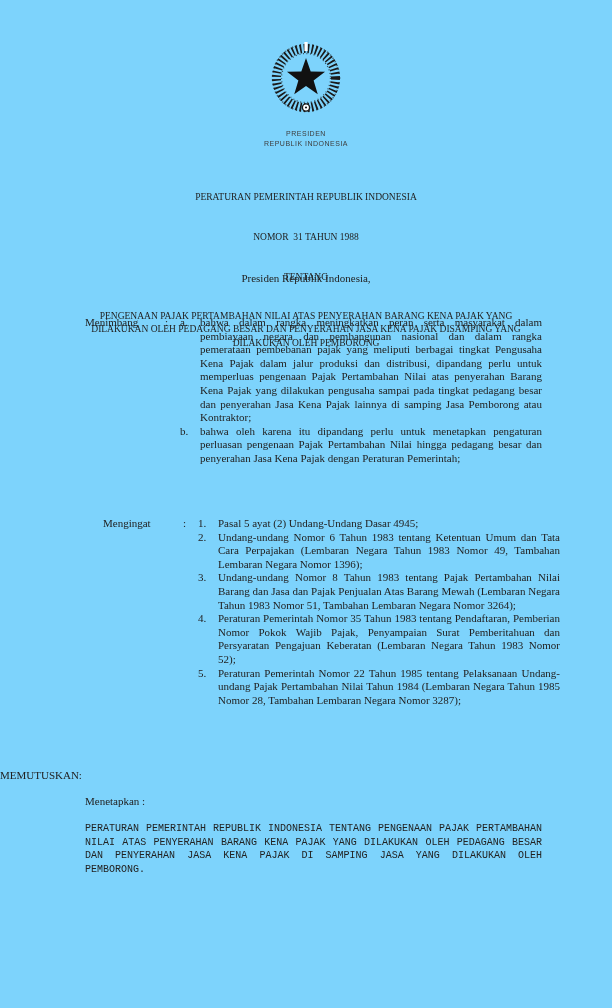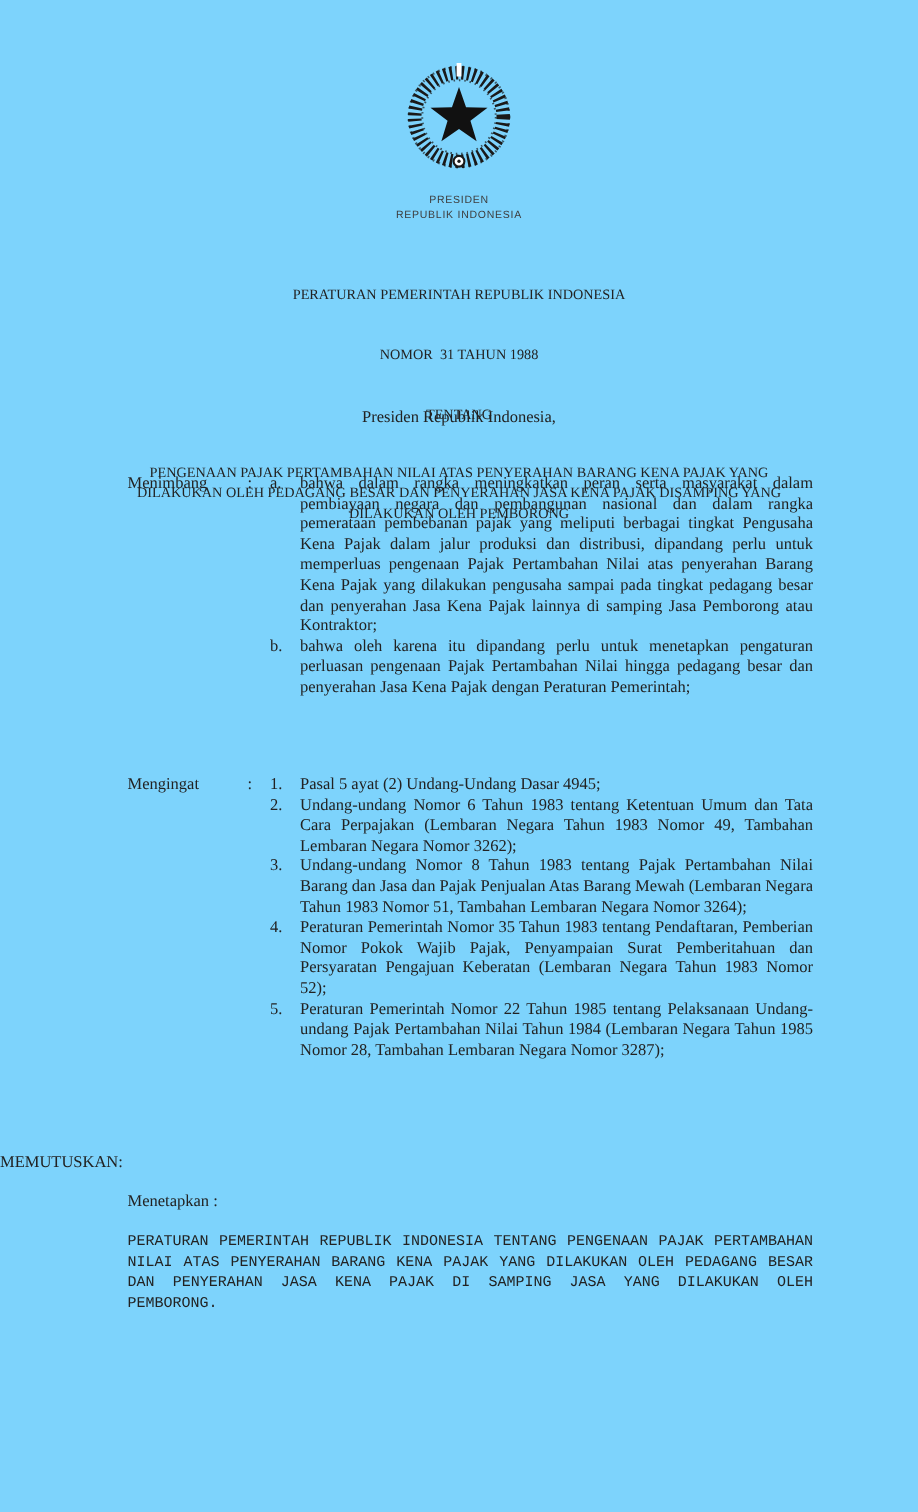--- a/index.html
+++ b/index.html
@@ -45,7 +45,7 @@
   .item-marker { width:20px; flex:none; }
   .item-text { flex:1; min-width:0; text-align:justify; }
   #menimbang { top:316px; }
-  #mengingat { top:517px; }
+  #mengingat { top:517px;margin-left:18px; }
   .memutuskan {
     position:absolute; top:769px; left:0; width:100%;
     font-size:11px; color:#222;

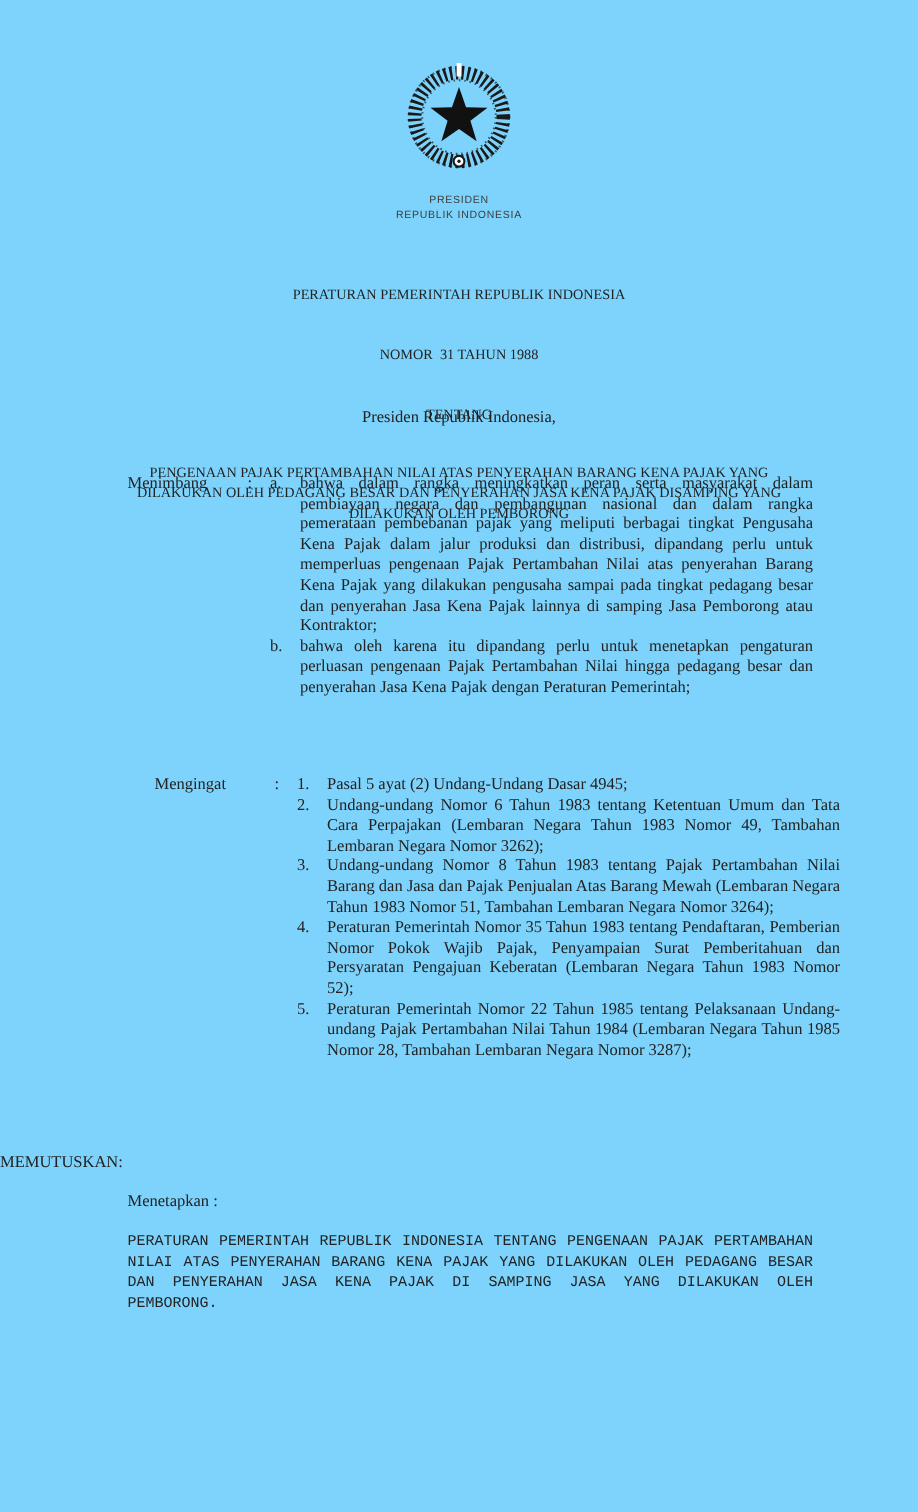--- a/index.html
+++ b/index.html
@@ -120,7 +120,7 @@
       </div>
       <div class="item">
         <div class="item-marker">2.</div>
-        <div class="item-text">Undang-undang Nomor 6 Tahun 1983 tentang Ketentuan Umum dan Tata Cara Perpajakan (Lembaran Negara Tahun 1983 Nomor 49, Tambahan Lembaran Negara Nomor 3262);</div>
+        <div class="item-text">Undang-undang Nomor 6 Tahun 1983 tentang Ketentuan Umum dan Tata Cara Perpajakan (Lembaran Negara Tahun 1983 Nomor 49, Tambahan Lembaran Negara Nomor 1396);</div>
       </div>
       <div class="item">
         <div class="item-marker">3.</div>

